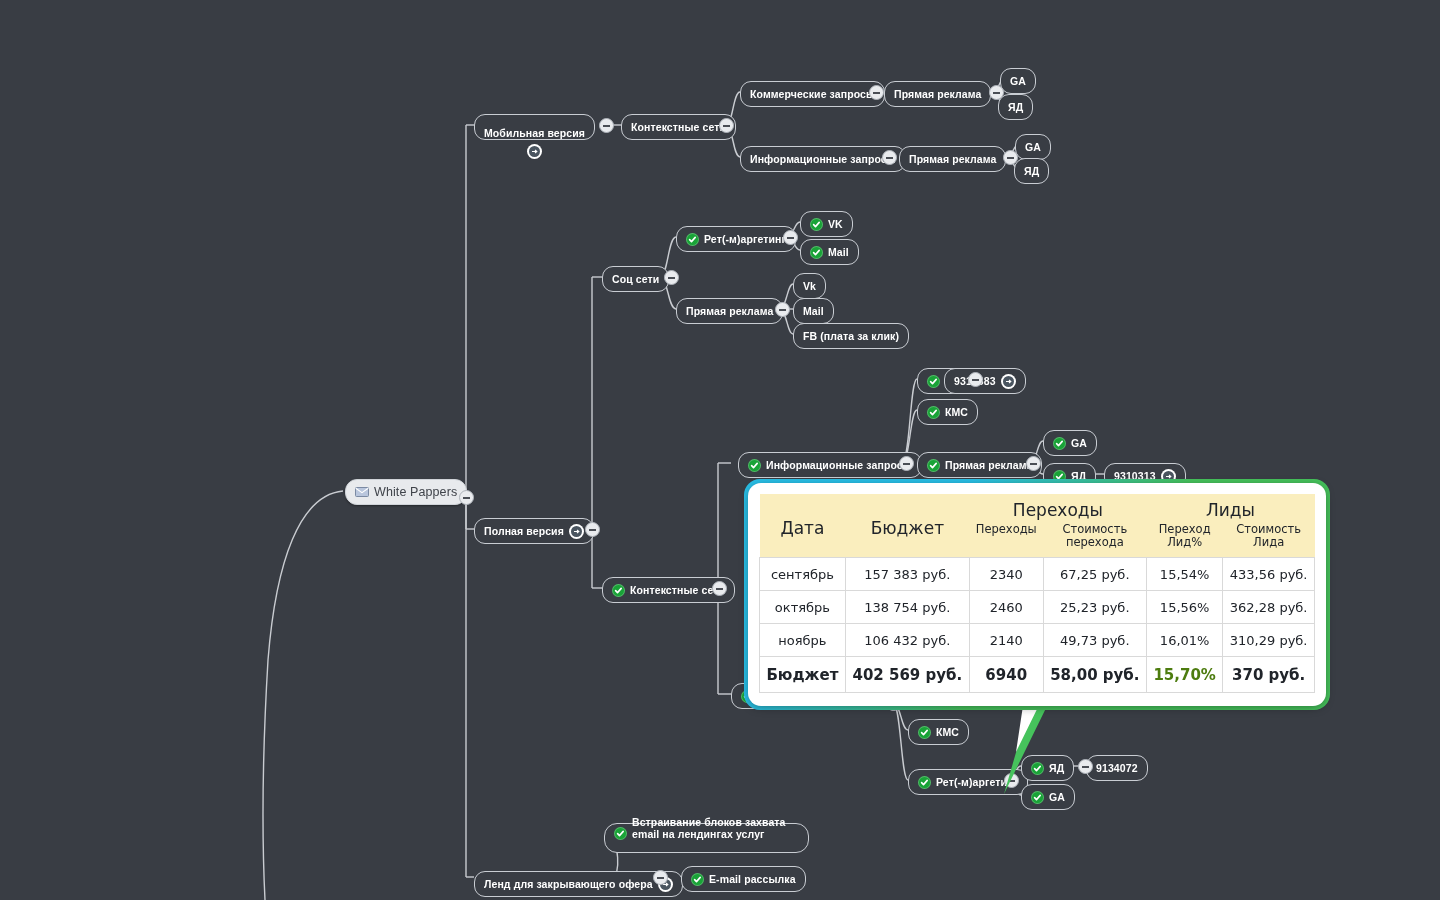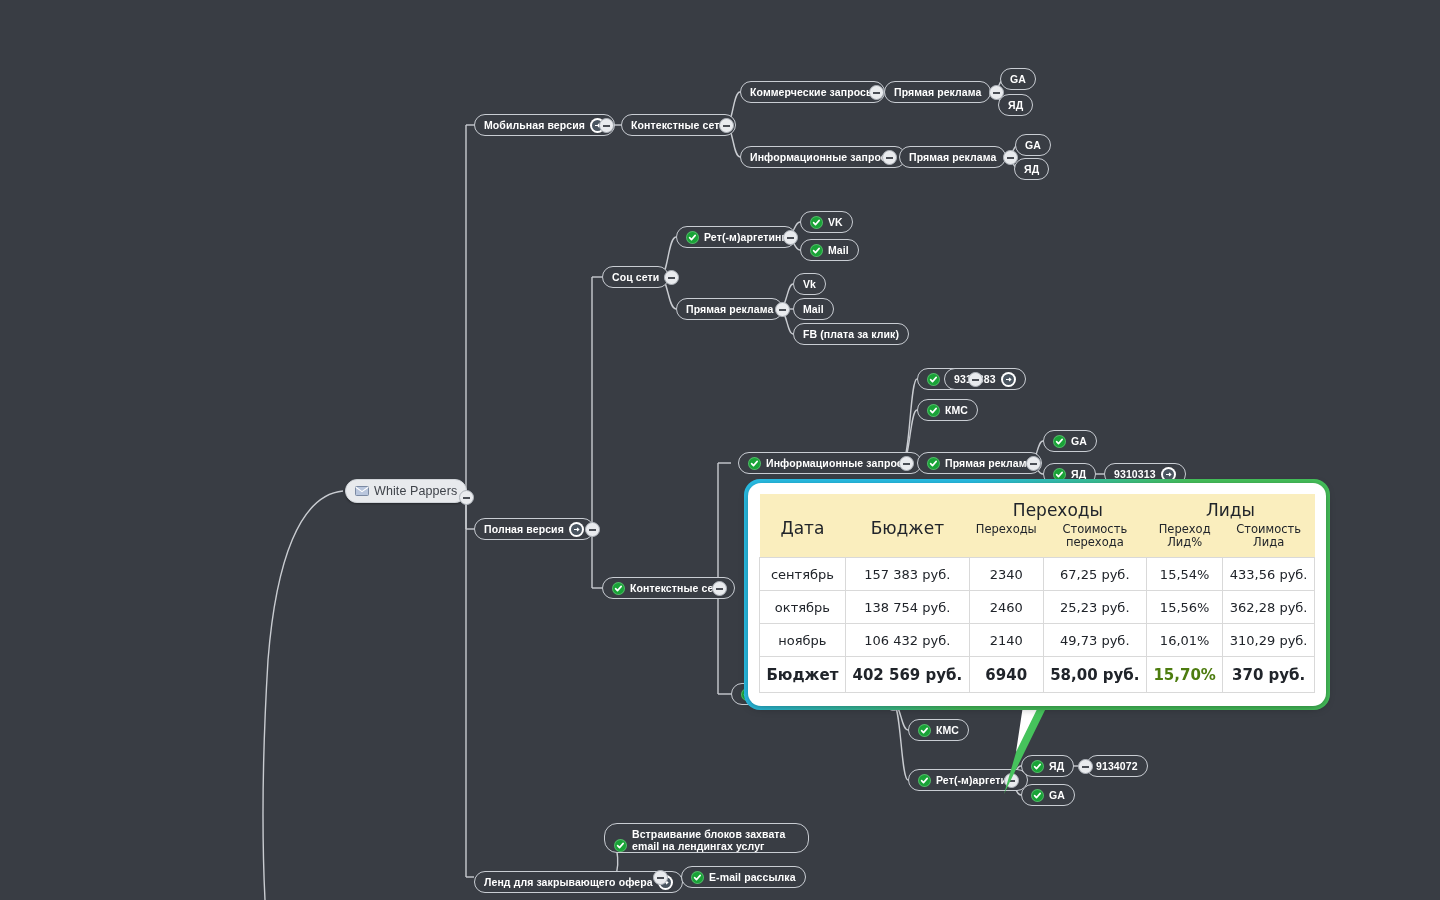--- a/index.html
+++ b/index.html
@@ -20,7 +20,7 @@
     display:flex;align-items:center;
     gap:5px;
     height:22px;
-    padding:0 9px;
+    padding:12px 9px;
     border:1px solid #c9cdd3;
     border-radius:11px;
     background:#393d44;

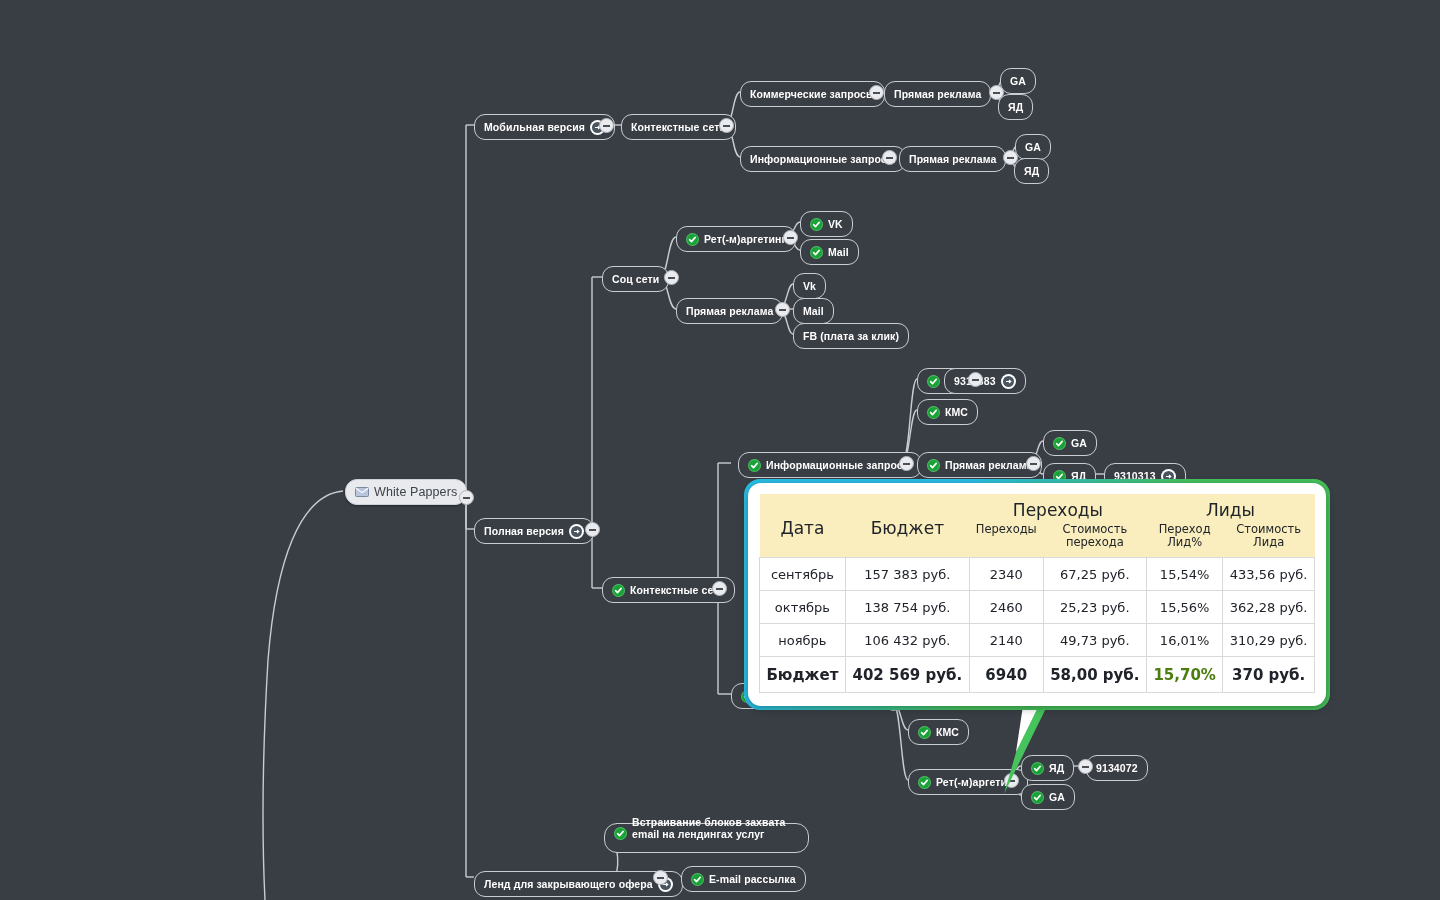--- a/index.html
+++ b/index.html
@@ -225,7 +225,7 @@
   </div>
   <div class="handle" style="left:459px;top:490px;"></div>
 
-  <div class="node" style="left:474px;top:114px;">
+  <div class="node" style="left:474px;top:114px;flex-direction:column;">
     <span class="label">Мобильная версия</span>
     <span class="arw">
       <svg width="11" height="11" viewBox="0 0 11 11">

